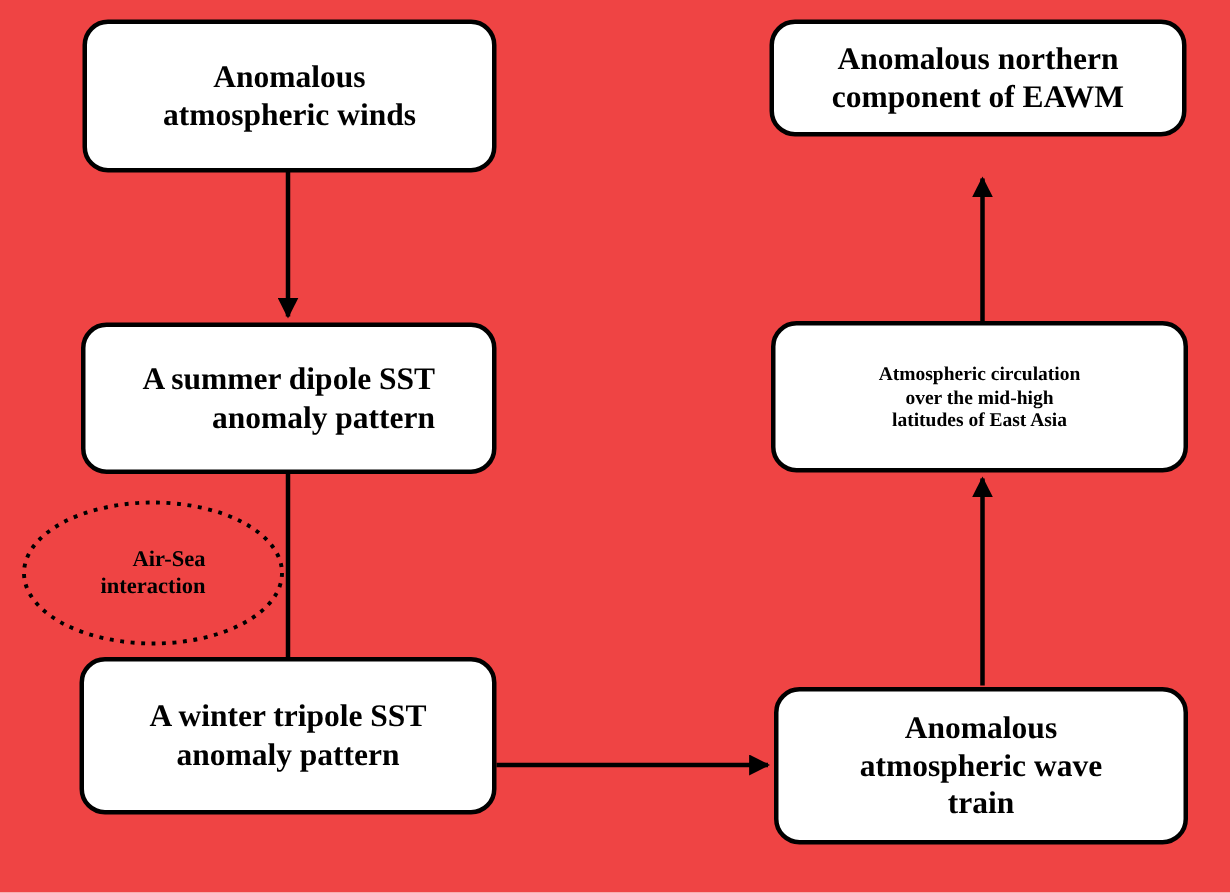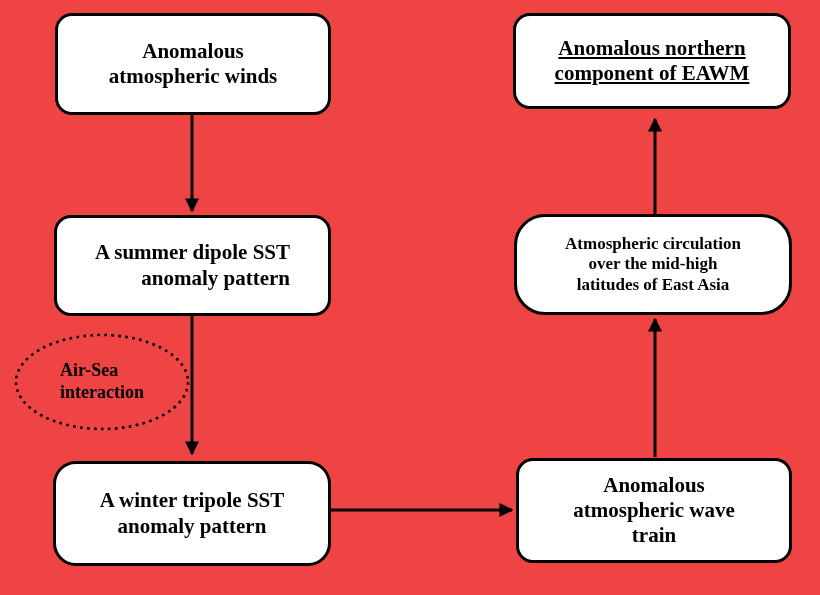--- a/index.html
+++ b/index.html
@@ -43,7 +43,7 @@
   .node-winter       { left: 53px;  top: 461px; width: 278px; height: 105px; font-size: 21px; border-radius: 23px; }
   .node-wavetrain    { left: 516px; top: 458px; width: 276px; height: 105px; font-size: 21px; }
   .node-circulation  { left: 514px; top: 214px; width: 278px; height: 101px; font-size: 17px; border-radius: 31px; }
-  .node-eawm         { left: 513px; top: 13px;  width: 278px; height: 96px; font-size: 21px; text-decoration: underline; }
+  .node-eawm         { left: 513px; top: 13px;  width: 278px; height: 78px; font-size: 21px; }
   .ellipse-label {
     position: absolute;
     left: 16px;

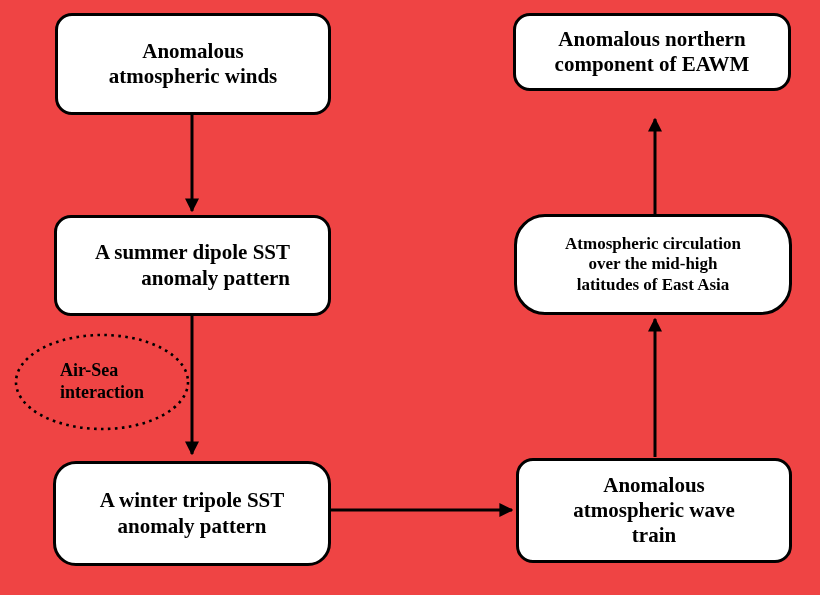--- a/index.html
+++ b/index.html
@@ -42,7 +42,7 @@
   .node-summer       { left: 54px;  top: 215px; width: 277px; height: 101px; font-size: 21px; text-align: right; }
   .node-winter       { left: 53px;  top: 461px; width: 278px; height: 105px; font-size: 21px; border-radius: 23px; }
   .node-wavetrain    { left: 516px; top: 458px; width: 276px; height: 105px; font-size: 21px; }
-  .node-circulation  { left: 514px; top: 214px; width: 278px; height: 101px; font-size: 17px; border-radius: 31px; }
+  .node-circulation  { left: 514px; top: 214px; width: 278px; height: 101px; font-size: 13px; }
   .node-eawm         { left: 513px; top: 13px;  width: 278px; height: 78px; font-size: 21px; }
   .ellipse-label {
     position: absolute;

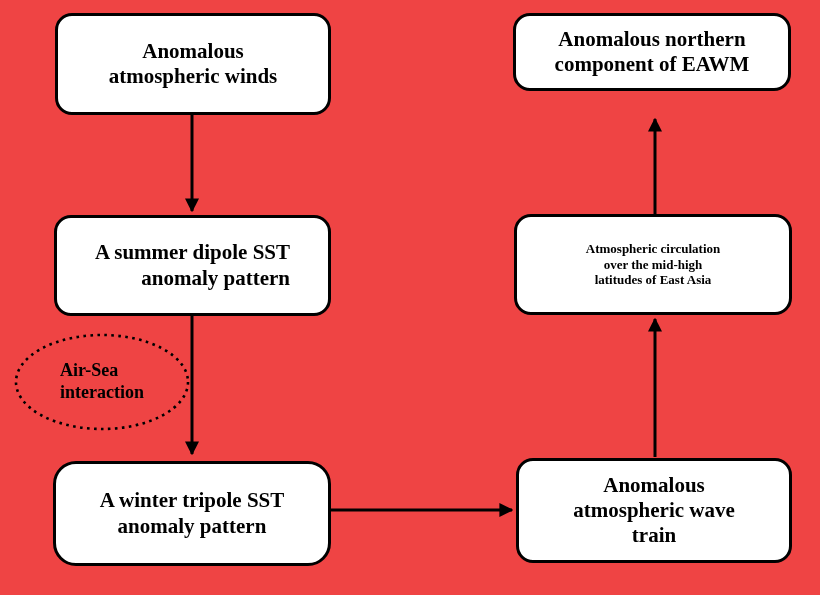--- a/index.html
+++ b/index.html
@@ -52,11 +52,11 @@
     height: 94px;
     color: #000000;
     font-weight: bold;
-    font-size: 18px;
+    font-size: 15px;
     display: flex;
     align-items: center;
     justify-content: center;
-    text-align: left;
+    text-align: right;
     white-space: pre-line;
     line-height: 1.2;
   }

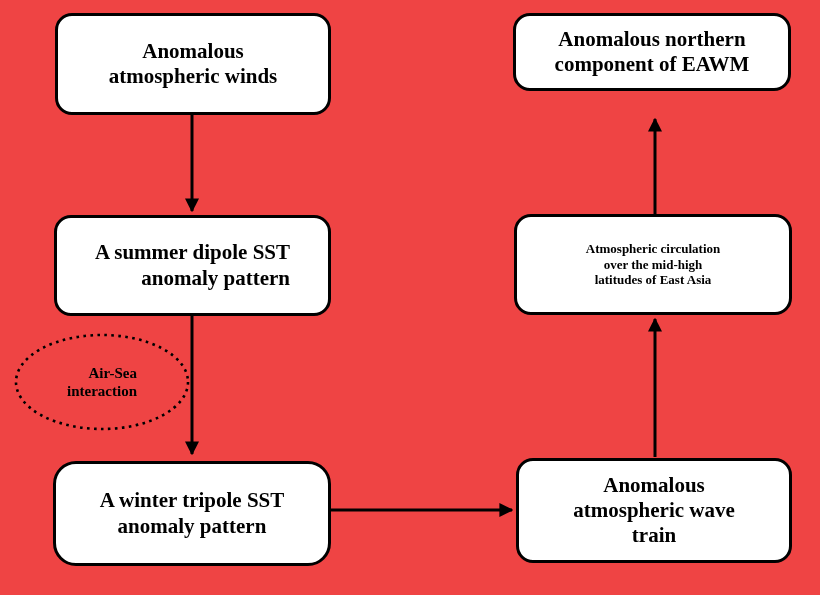--- a/index.html
+++ b/index.html
@@ -40,7 +40,7 @@
   }
   .node-winds        { left: 55px;  top: 13px;  width: 276px; height: 102px; font-size: 21px; }
   .node-summer       { left: 54px;  top: 215px; width: 277px; height: 101px; font-size: 21px; text-align: right; }
-  .node-winter       { left: 53px;  top: 461px; width: 278px; height: 105px; font-size: 21px; border-radius: 23px; }
+  .node-winter       { left: 53px;  top: 438px; width: 278px; height: 105px; font-size: 21px; }
   .node-wavetrain    { left: 516px; top: 458px; width: 276px; height: 105px; font-size: 21px; }
   .node-circulation  { left: 514px; top: 214px; width: 278px; height: 101px; font-size: 13px; }
   .node-eawm         { left: 513px; top: 13px;  width: 278px; height: 78px; font-size: 21px; }

